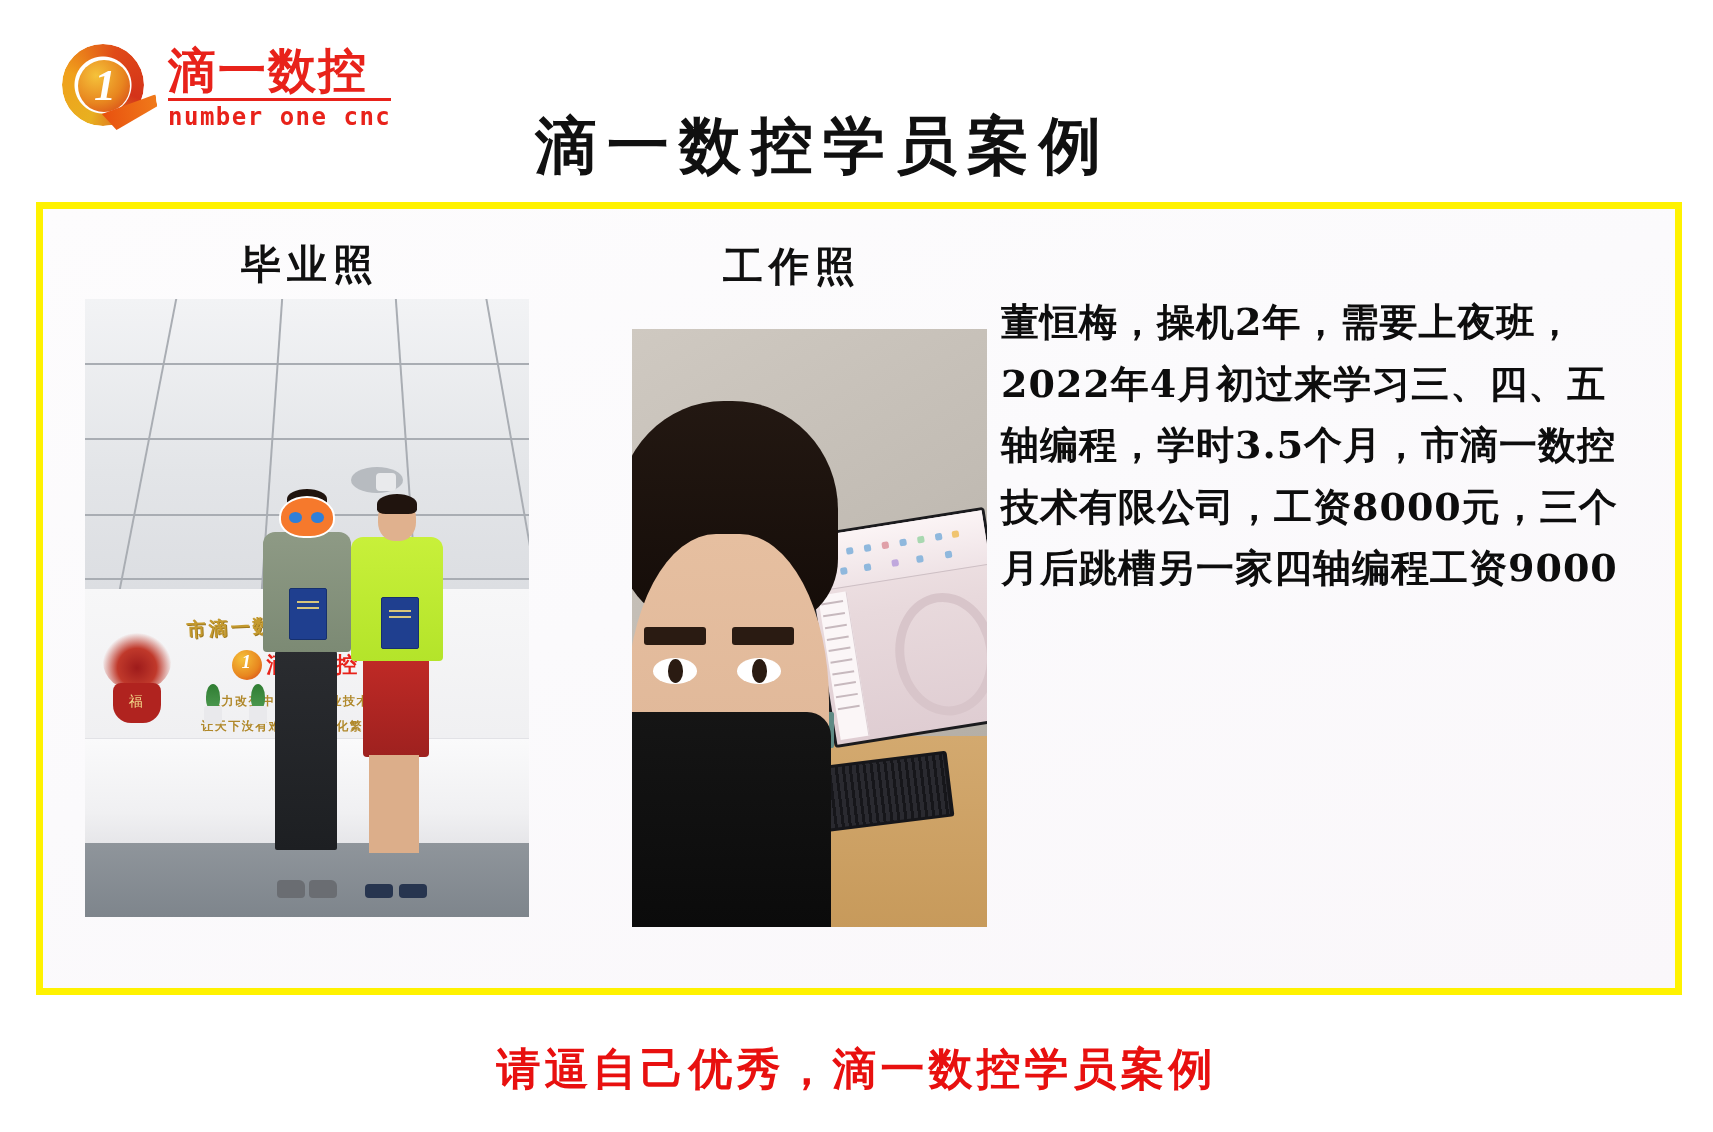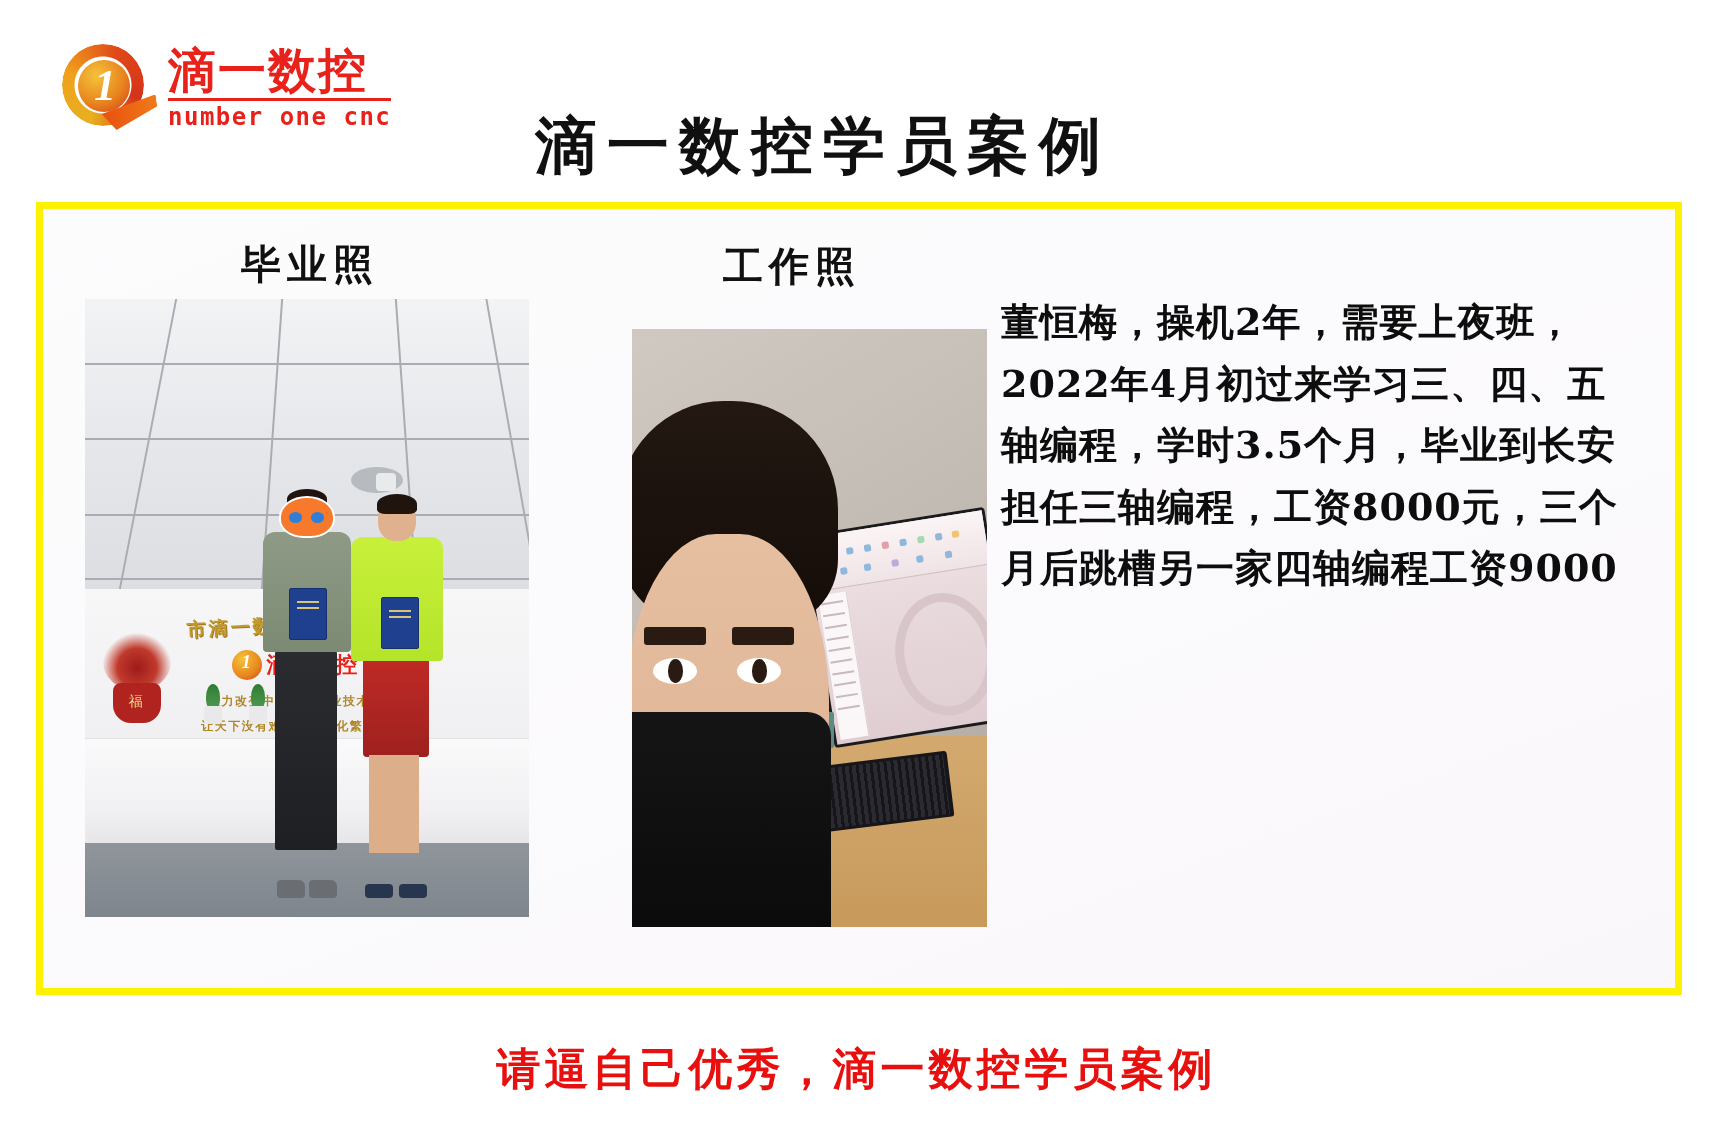--- a/index.html
+++ b/index.html
@@ -480,7 +480,7 @@
     <div class="p2-body"></div>
   </div>
 
-  <div class="desc">董恒梅，操机2年，需要上夜班，2022年4月初过来学习三、四、五轴编程，学时3.5个月，毕业到长安担任三轴编程，工资8000元，三个月后跳槽另一家四轴编程工资9000</div>
+  <div class="desc">董恒梅，操机2年，需要上夜班，2022年4月初过来学习三、四、五轴编程，学时3.5个月，市滴一数控技术有限公司，工资8000元，三个月后跳槽另一家四轴编程工资9000</div>
 </div>
 
 <div class="slogan">请逼自己优秀，滴一数控学员案例</div>

